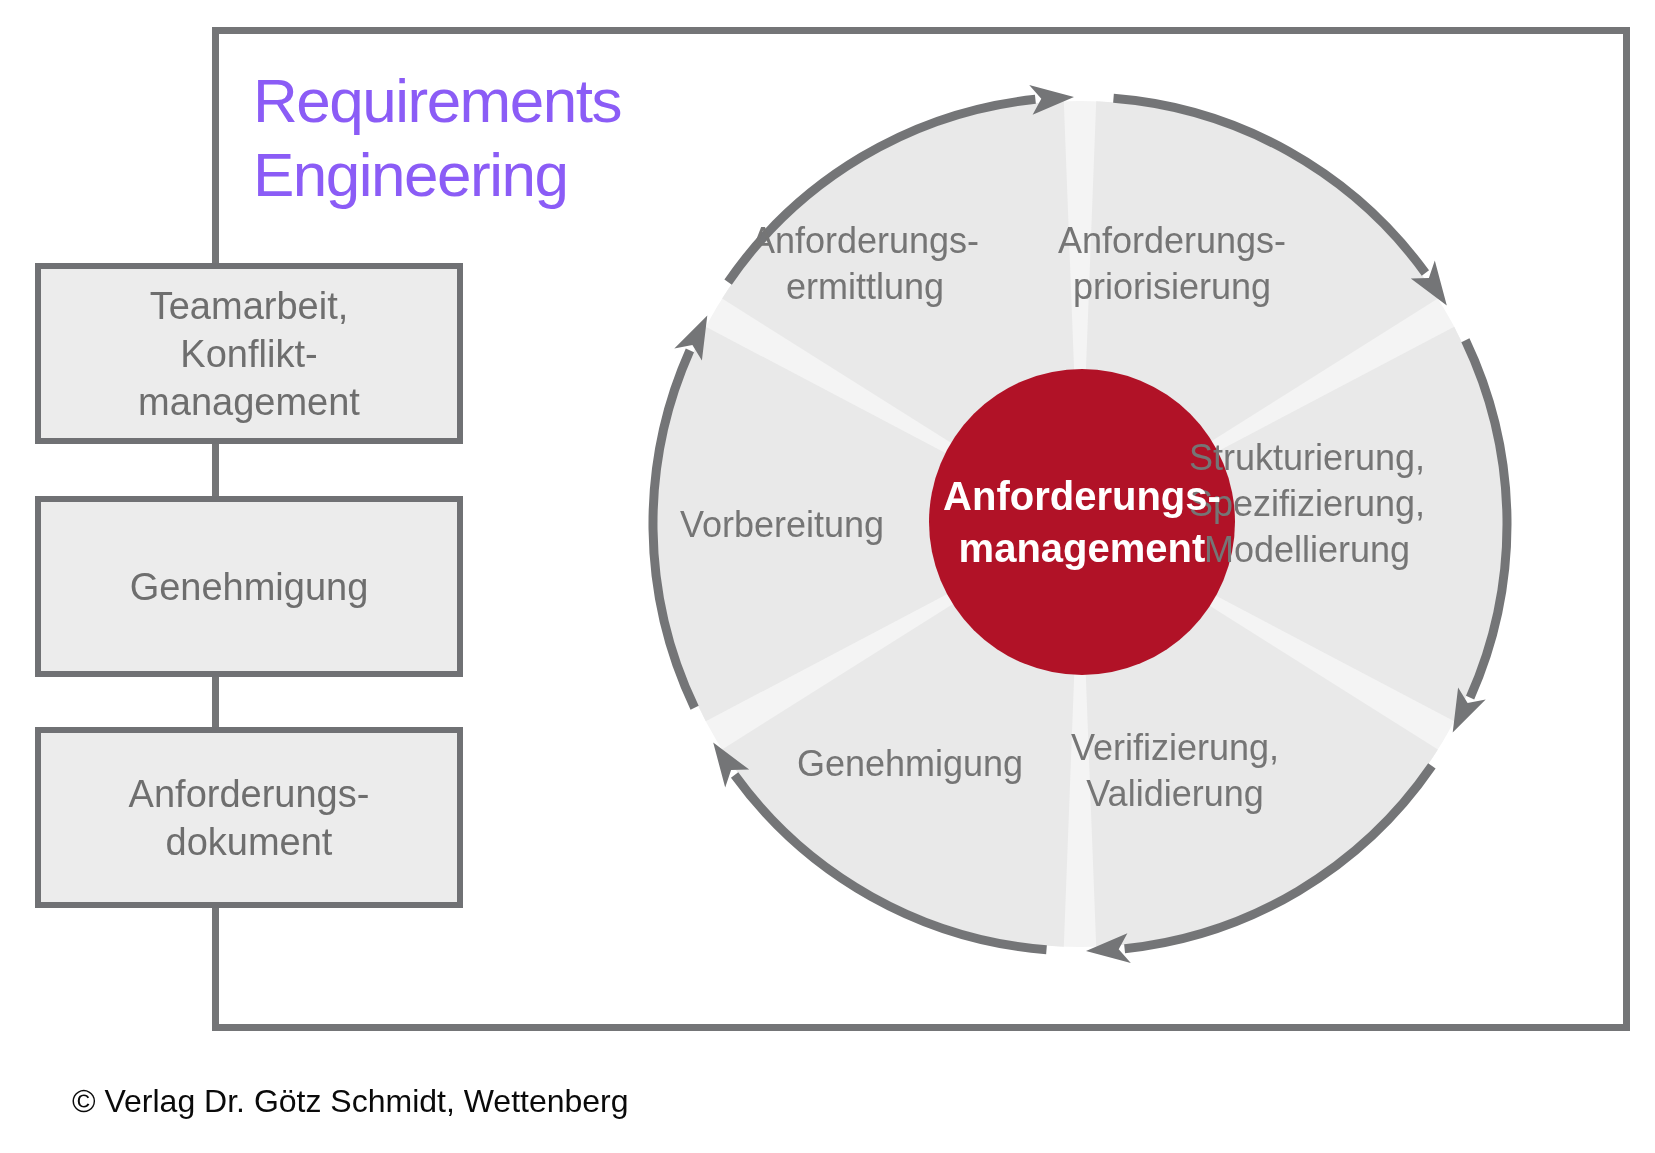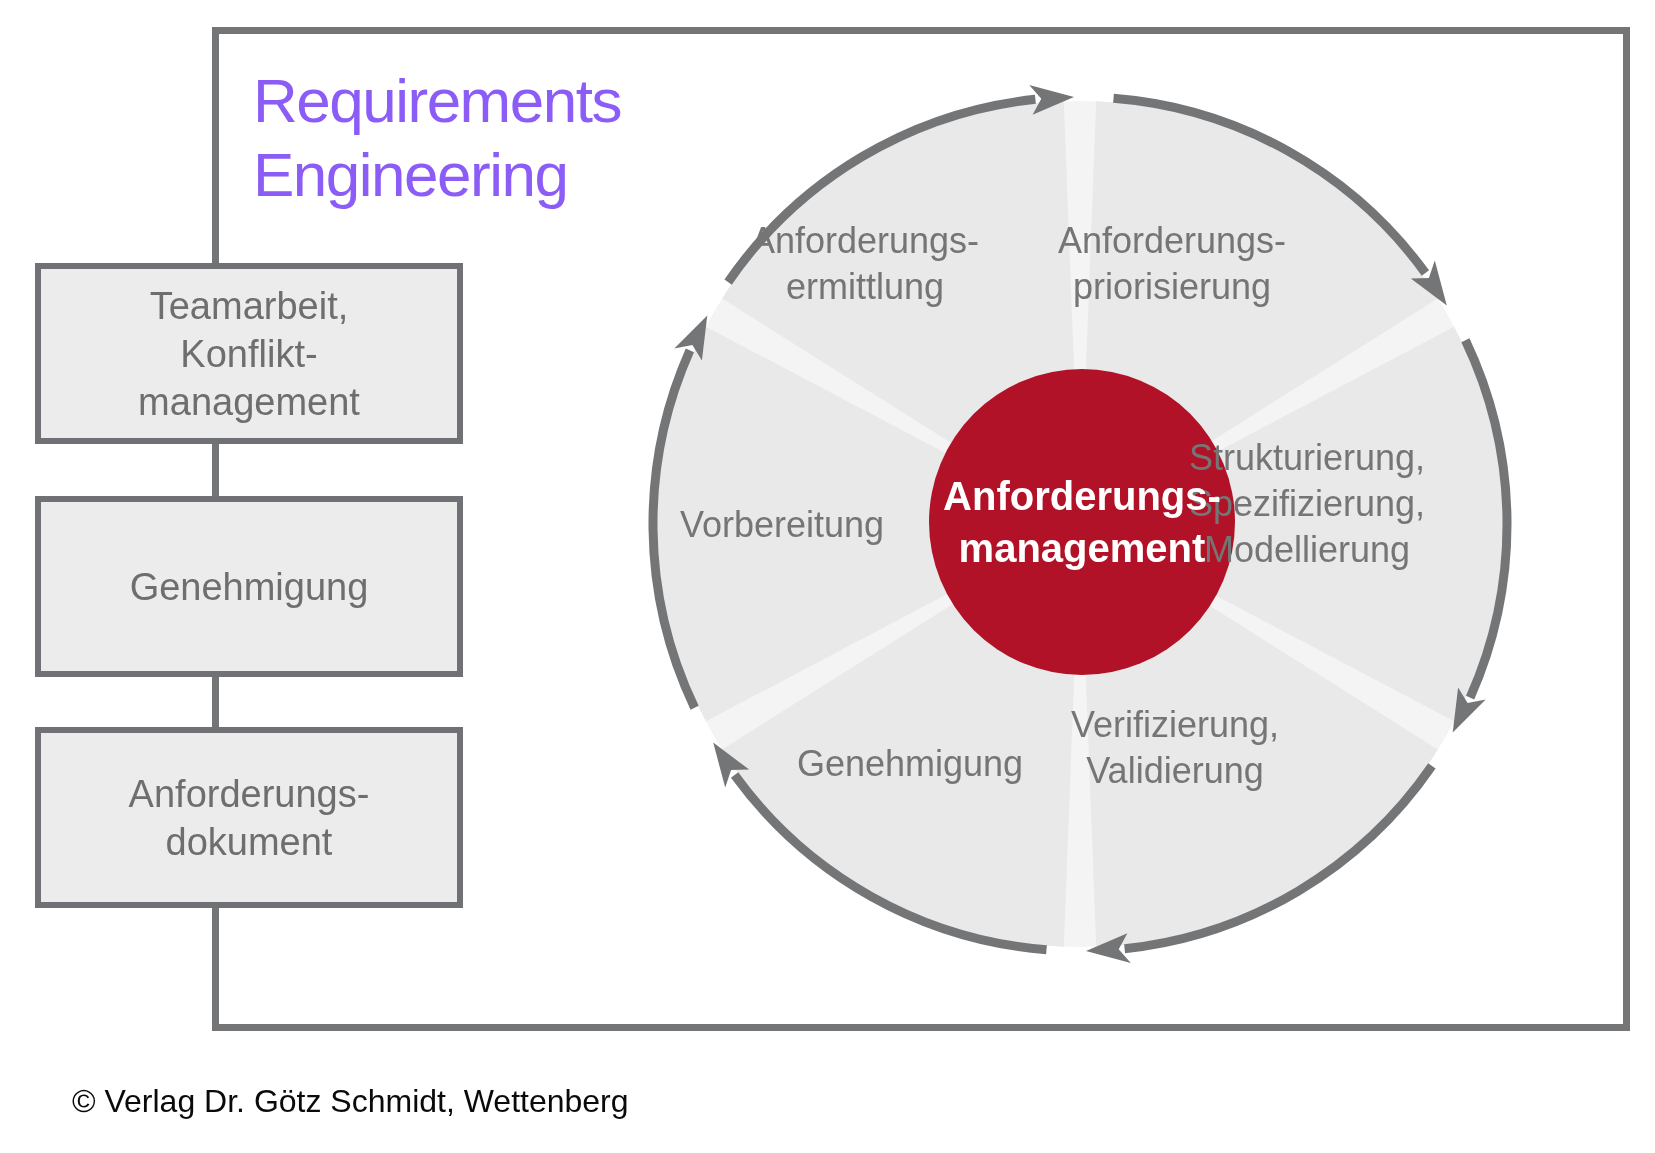--- a/index.html
+++ b/index.html
@@ -63,7 +63,7 @@
   .seg-label.s0{left:865px;top:264px;}
   .seg-label.s1{left:1172px;top:264px;}
   .seg-label.s2{left:1307px;top:504px;}
-  .seg-label.s3{left:1175px;top:748px;}
+  .seg-label.s3{left:1175px;top:771px;}
   .seg-label.s4{left:910px;top:764px;}
   .seg-label.s5{left:782px;top:525px;}
   

